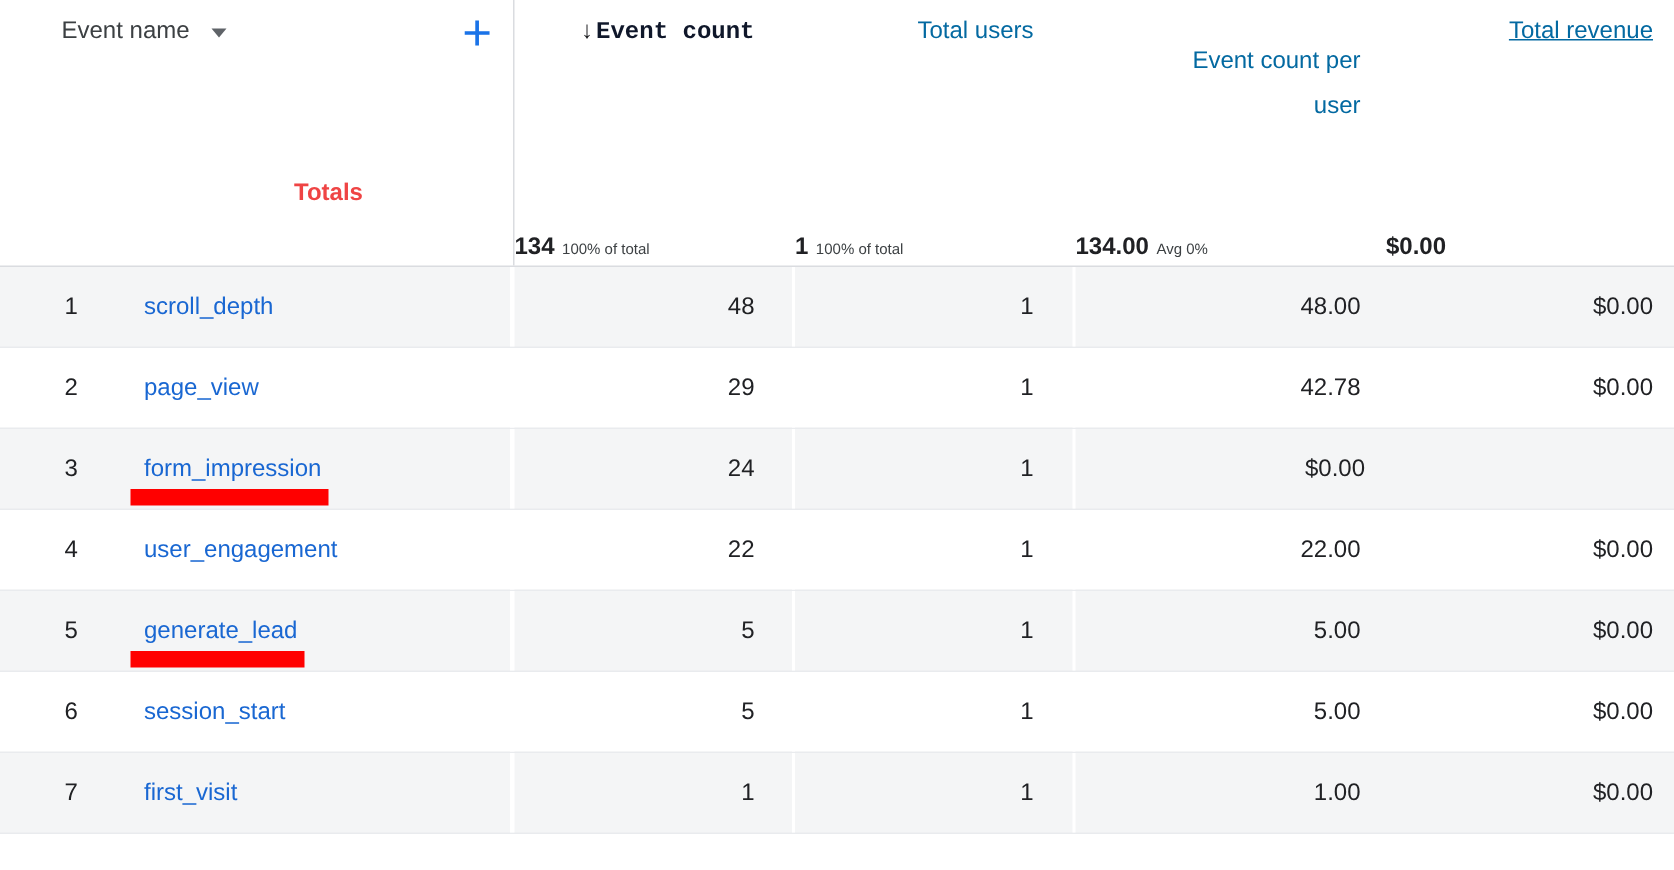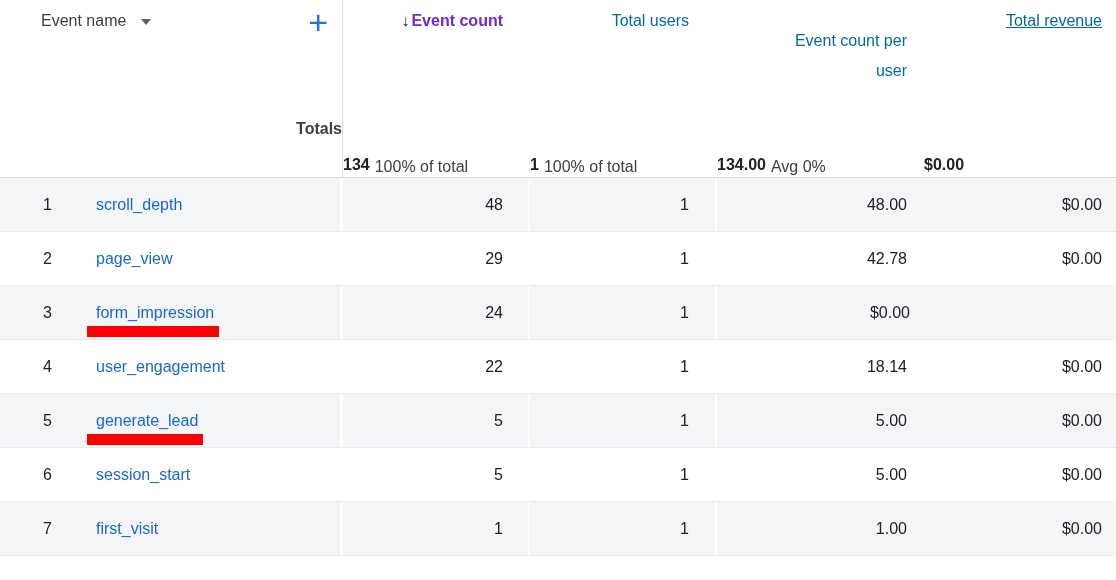--- a/index.html
+++ b/index.html
@@ -62,7 +62,7 @@
     cursor: pointer;
   }
   .hcell-event-count { padding-right: 27px; color: #202124; }
-  .hcell-event-count .metric-label { font-weight: 700; color: #6d28d9; }
+  .hcell-event-count .metric-label { font-weight: 700; color: #0f172a; font-family: Liberation Mono, monospace; }
   .sort-arrow { font-weight: 400; color: #202124; margin-right: 2px; }
   .hcell-total-users { padding-right: 28px; }
   .hcell-ecpu { padding-right: 17px; margin-top: 20px; }

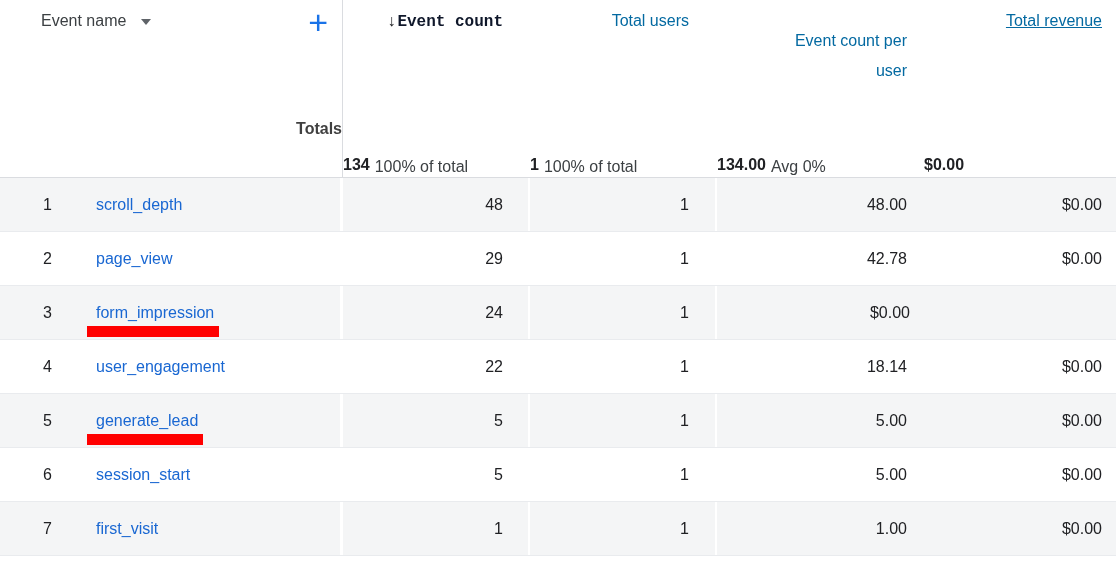--- a/index.html
+++ b/index.html
@@ -83,10 +83,10 @@
   .tcell-label {
     flex-direction: row;
     align-items: center;
-    justify-content: flex-end;
+    justify-content: center;
     padding: 0 0 10px 96px;
     font-weight: 700;
-    color: #404040;
+    color: #ef4444;
     border-right: 1px solid #dadce0;
     gap: 0;
   }

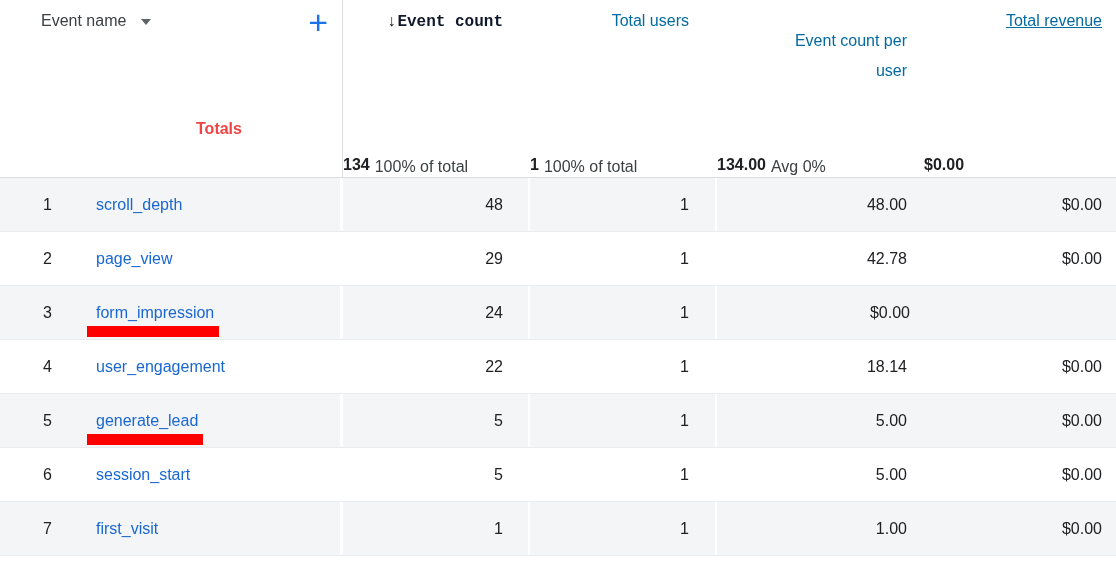--- a/index.html
+++ b/index.html
@@ -79,7 +79,7 @@
     font-size: 16px;
   }
   .tcell .main-val { font-weight: 700; line-height: 24px; color: #202124; }
-  .tcell .sub-val { font-size: 16px; line-height: 20px; color: #3c4043; font-weight: 400; }
+  .tcell .sub-val { font-size: 10px; line-height: 20px; color: #3c4043; font-weight: 400; }
   .tcell-label {
     flex-direction: row;
     align-items: center;

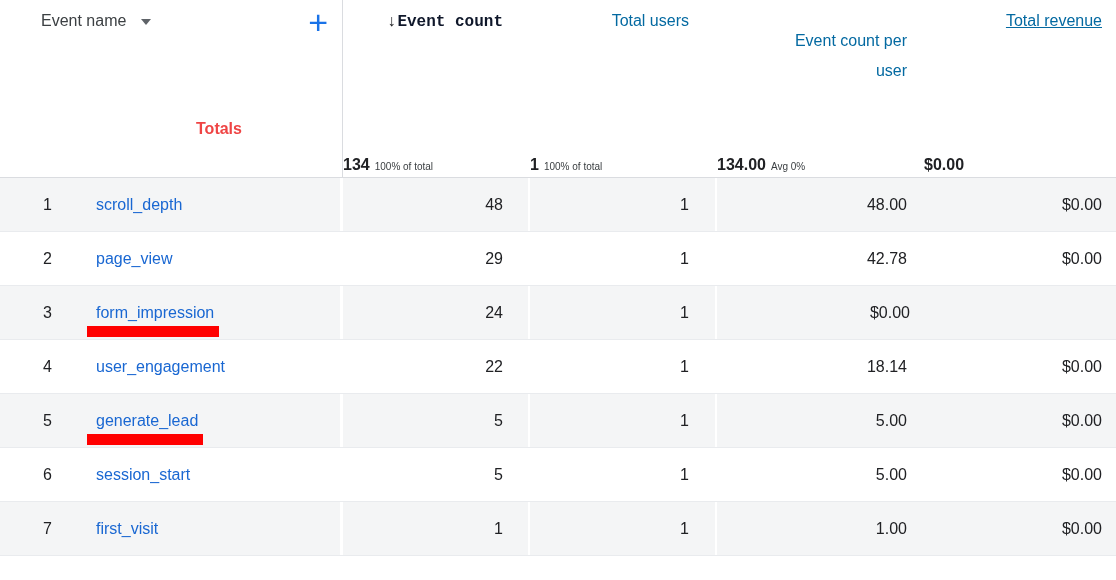--- a/index.html
+++ b/index.html
@@ -264,7 +264,7 @@
           <span class="v-total-users">1</span>
         </div>
     <div class="cell cell-c4">
-          <span class="v-ecpu">18.14</span>
+          <span class="v-ecpu">22.00</span>
         </div>
     <div class="cell cell-c5">
           <span class="v-revenue">$0.00</span>

